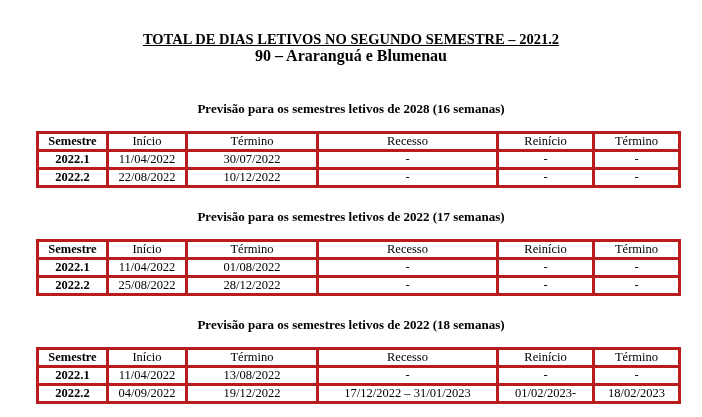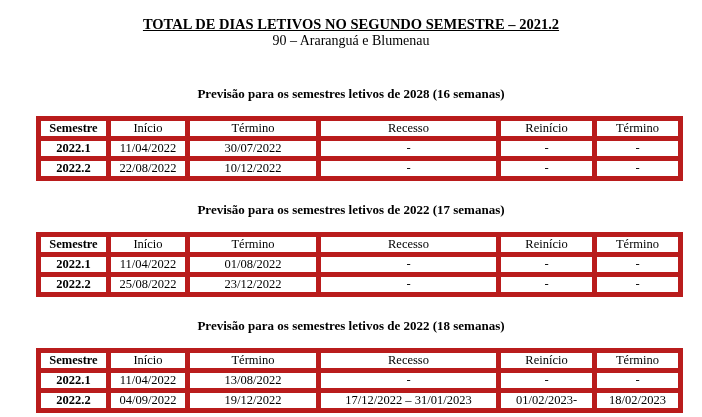--- a/index.html
+++ b/index.html
@@ -20,7 +20,7 @@
     height: 417px;
   }
   .title-block {
-    padding-top: 15px;
+    padding-top: 30px;
     text-align: center;
   }
   .doc-title {

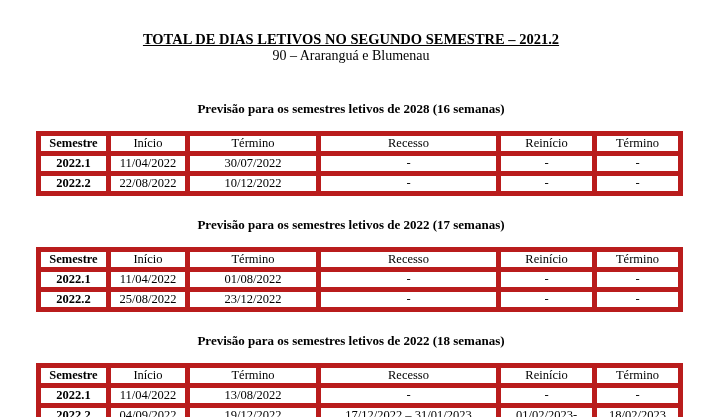--- a/index.html
+++ b/index.html
@@ -31,8 +31,8 @@
     line-height: 18px;
   }
   .doc-subtitle {
-    font-size: 14px;
-    font-weight: normal;
+    font-size: 16px;
+    font-weight: bold;
     line-height: 16px;
   }
   .semester-section .section-heading {

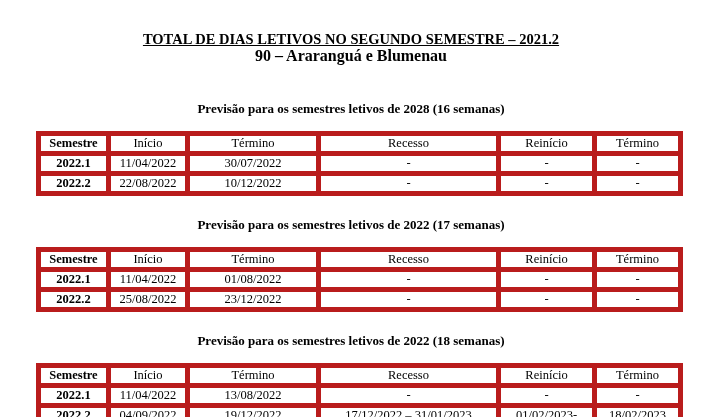--- a/index.html
+++ b/index.html
@@ -54,7 +54,7 @@
   }
   table.calendar-table th,
   table.calendar-table td {
-    border: 5px solid #b91c1c;
+    border: 3px solid #b91c1c;
     font-size: 12.5px;
     font-weight: normal;
     text-align: center;

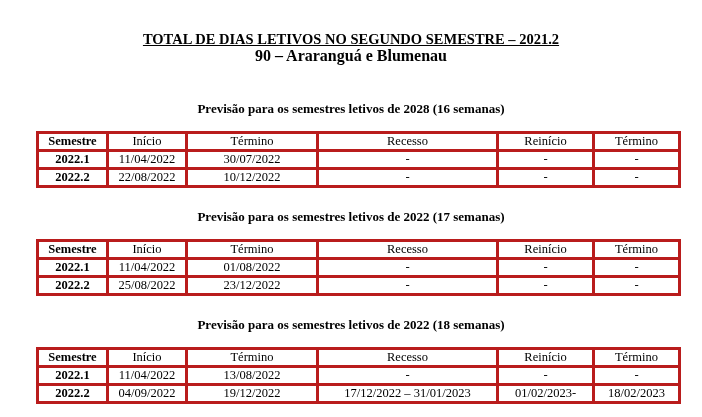--- a/index.html
+++ b/index.html
@@ -159,7 +159,7 @@
             <tr>
               <td class="first-col">2022.2</td>
               <td>25/08/2022</td>
-              <td>23/12/2022</td>
+              <td>28/12/2022</td>
               <td>-</td>
               <td>-</td>
               <td>-</td>

